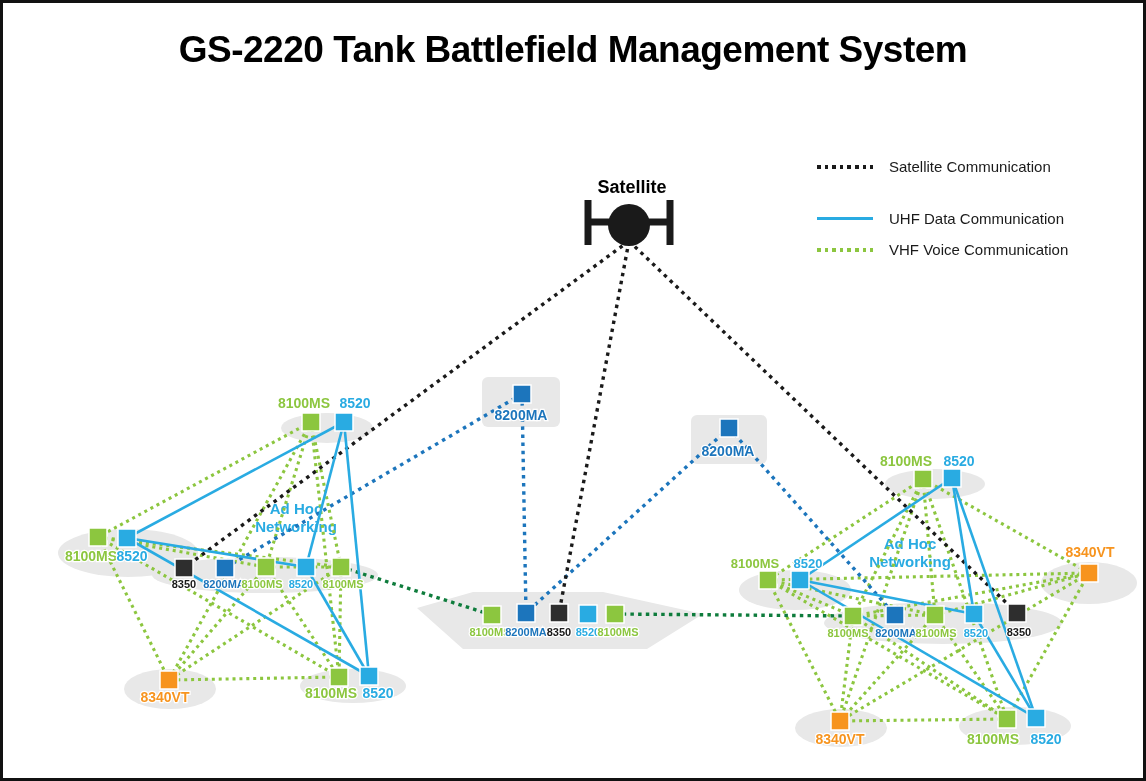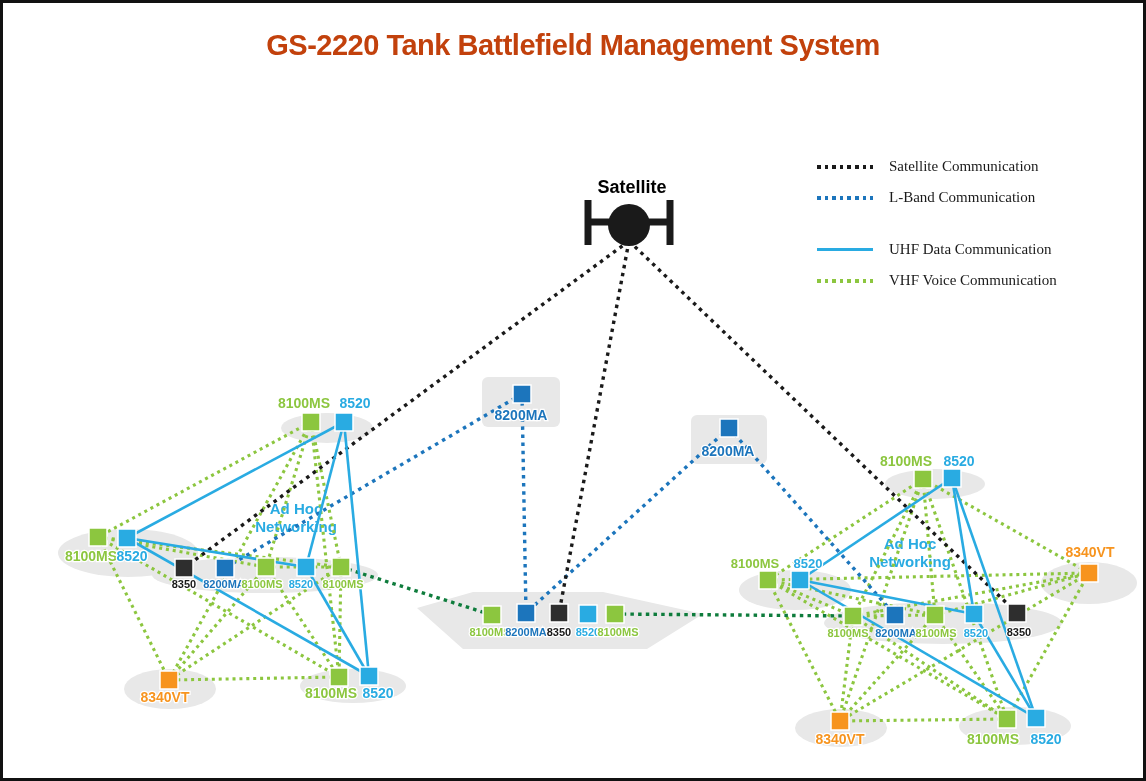--- a/index.html
+++ b/index.html
@@ -10,7 +10,7 @@
   }
   #title{
     position:absolute;top:26px;left:0;right:0;text-align:center;
-    font-size:29px;font-weight:700;letter-spacing:-0.5px;color:#c2410c;
+    font-size:37px;font-weight:700;letter-spacing:-0.5px;color:#000000;
   }
   #diagram{position:absolute;left:0;top:0;}
   #legend{position:absolute;left:814px;top:148px;font-family:Liberation Serif, serif;}

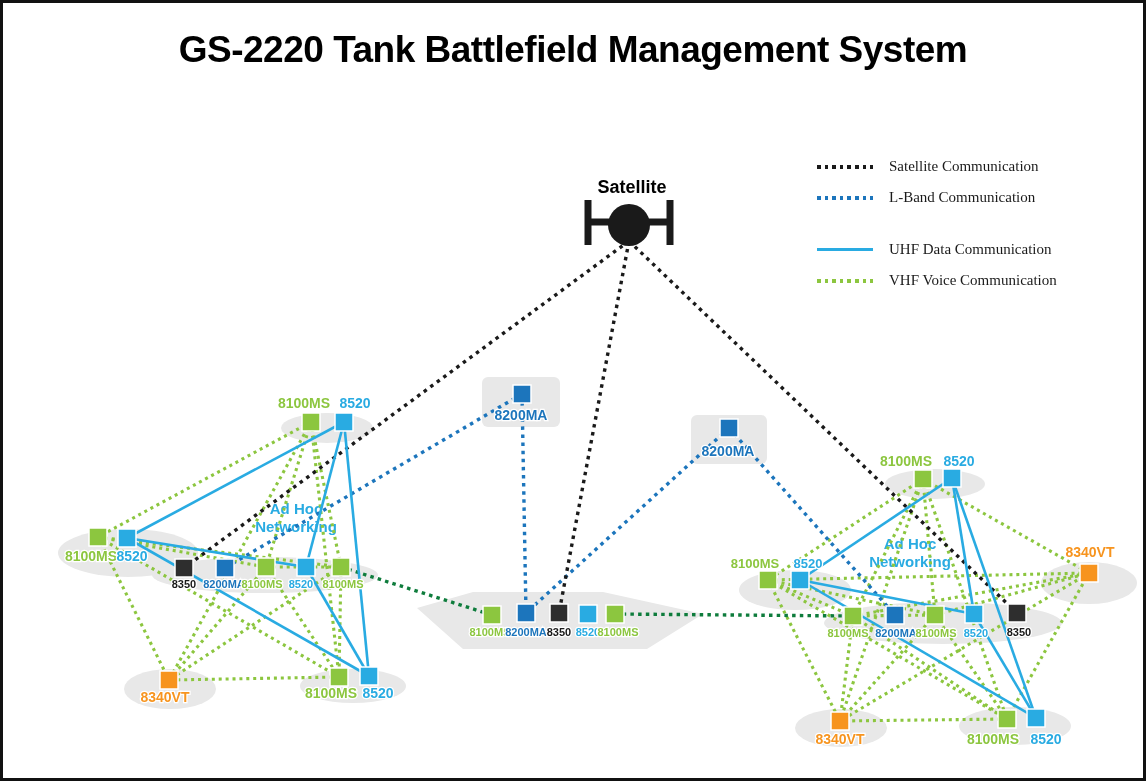--- a/index.html
+++ b/index.html
@@ -13,7 +13,7 @@
     font-size:37px;font-weight:700;letter-spacing:-0.5px;color:#000000;
   }
   #diagram{position:absolute;left:0;top:0;}
-  #legend{position:absolute;left:814px;top:148px;font-family:Liberation Serif, serif;}
+  #legend{position:absolute;left:814px;top:148px;}
   .legend-row{display:flex;align-items:center;height:31px;}
   .legend-row.gap{margin-top:21px;}
   .swatch{width:56px;height:4px;margin-right:16px;flex:0 0 auto;}

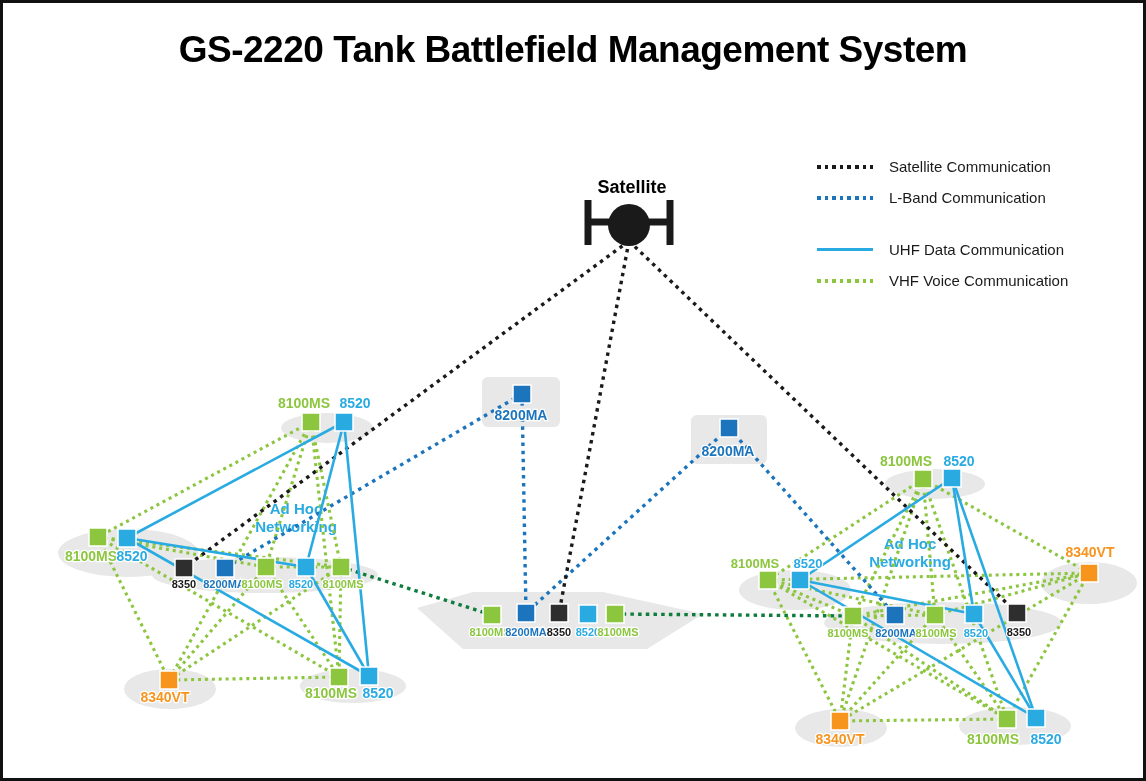--- a/index.html
+++ b/index.html
@@ -178,10 +178,6 @@
       <span class="swatch" style="height: 4px; background: repeating-linear-gradient(90deg, rgb(26, 26, 26) 0px, rgb(26, 26, 26) 3.5px, transparent 3.5px, transparent 7.6px);"></span>
       <span class="legend-label">Satellite Communication</span>
     </div>
-    <div class="legend-row">
-      <span class="swatch" style="height: 4px; background: repeating-linear-gradient(90deg, rgb(28, 117, 188) 0px, rgb(28, 117, 188) 3.5px, transparent 3.5px, transparent 7.6px);"></span>
-      <span class="legend-label">L-Band Communication</span>
-    </div>
     <div class="legend-row gap">
       <span class="swatch" style="height: 3px; background: rgb(41, 171, 226);"></span>
       <span class="legend-label">UHF Data Communication</span>

